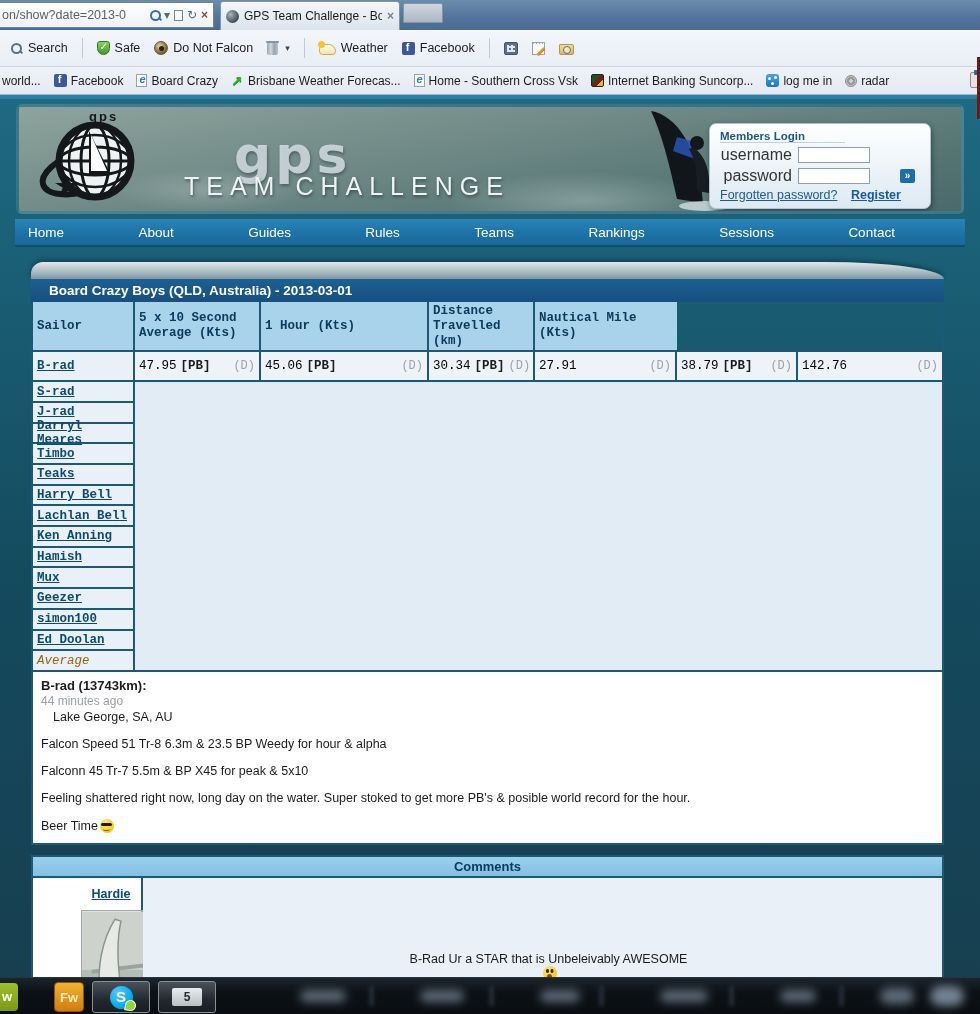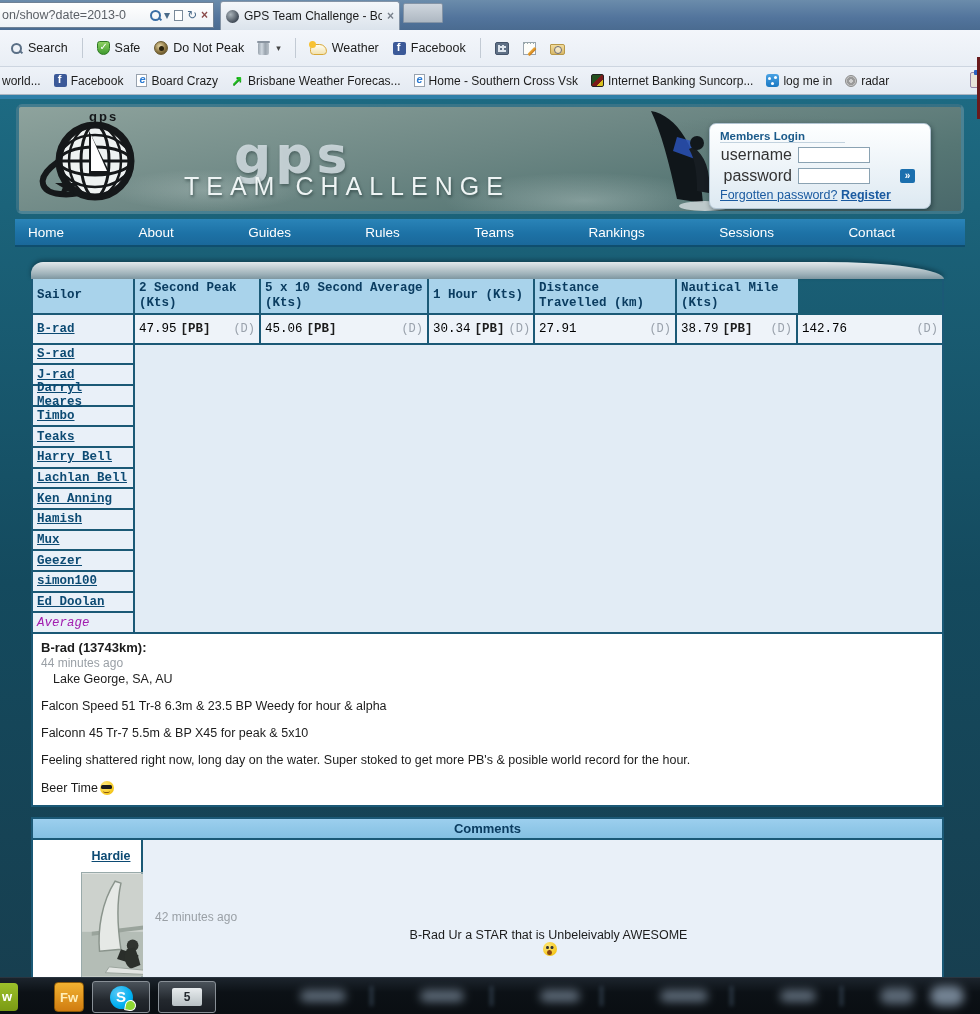--- a/index.html
+++ b/index.html
@@ -173,7 +173,7 @@
     </span>
     <span class="tbitem">
       <span class="ic ic-eye-icon"></span>
-      <span class="tblabel">Do Not Peak</span>
+      <span class="tblabel">Do Not Falcon</span>
     </span>
     <span class="tbitem">
       <span class="ic ic-trash-icon"></span>

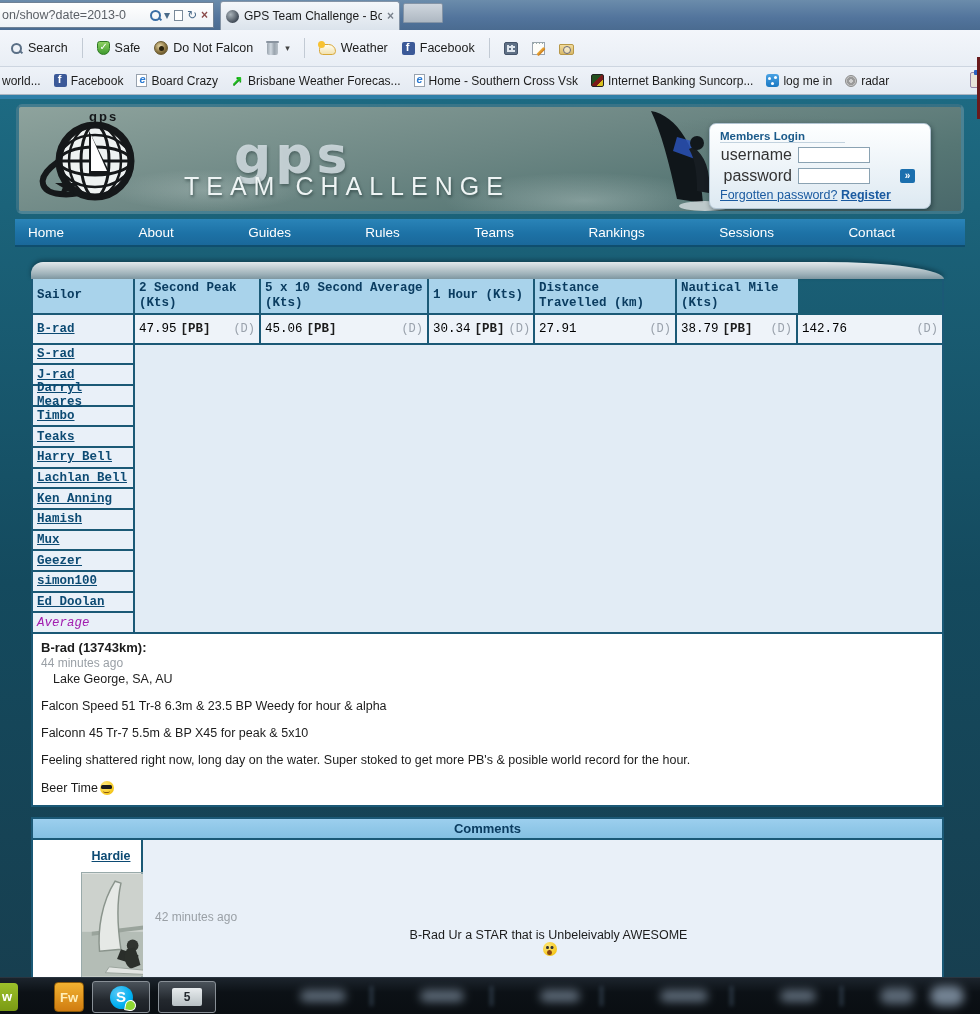--- a/index.html
+++ b/index.html
@@ -84,7 +84,7 @@
   .lgo { margin-left:24px; width:15px; height:14px; background:#1b6fae; color:#fff; font-size:10px; font-weight:bold; text-align:center; line-height:14px; border-radius:2px; }
   .llinks { margin-top:3px; font-size:12.5px; }
   .llinks a { color:#1a5aa0; text-decoration:underline; }
-  .llinks .reg { font-weight:bold; }
+  .llinks .reg { font-weight:bold; margin-left:10px; }
 
   .navbar { position:absolute; left:15px; right:15px; top:120px; height:28px; background:linear-gradient(#2a84b8,#1d72a6 55%,#1a689a); border-bottom:2px solid #0f4e6e; display:flex; align-items:center; justify-content:space-between; padding:0 70px 0 13px; }
   .navbar span { color:#fff; font-size:13.5px; }

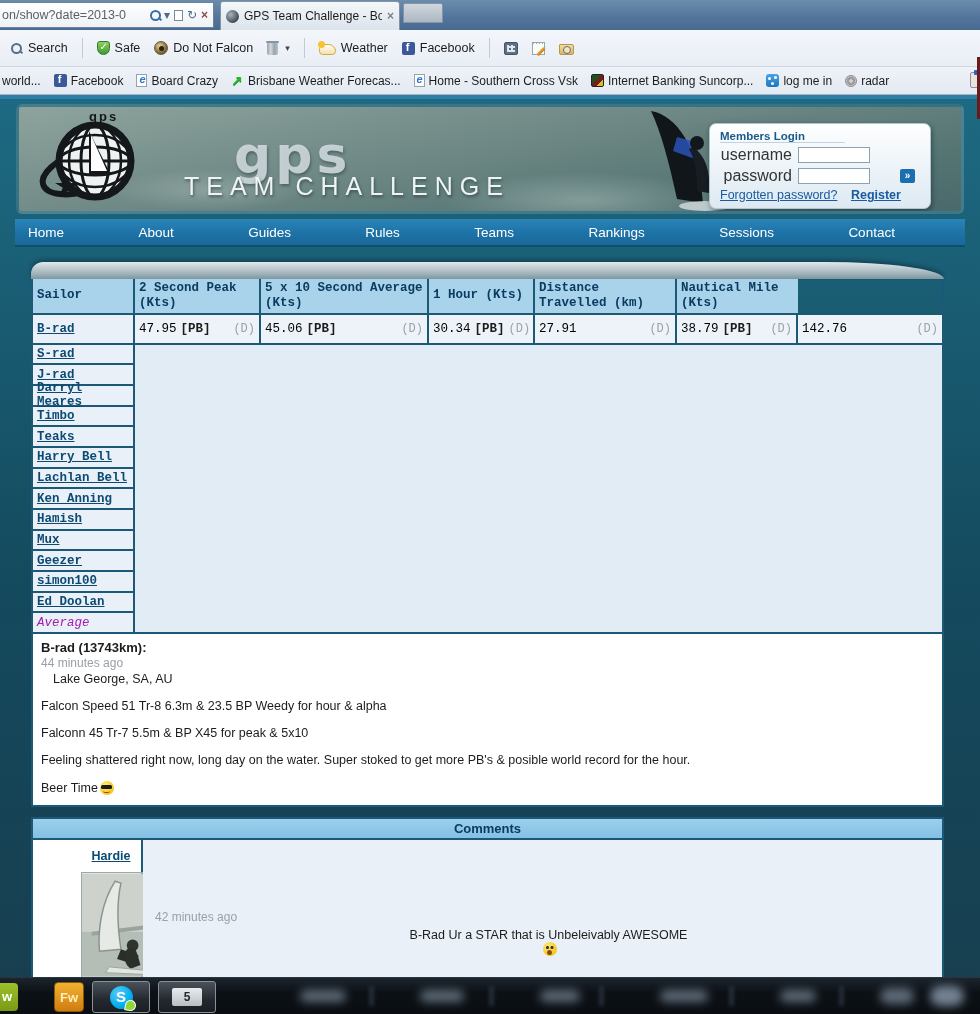--- a/index.html
+++ b/index.html
@@ -295,6 +295,7 @@
 
   <div class="content">
     <div class="cap"></div>
+    <div class="ctitle">Board Crazy Boys (QLD, Australia) - 2013-03-01</div>
 
     <div class="tablewrap">
       <div class="grow" id="m-th">

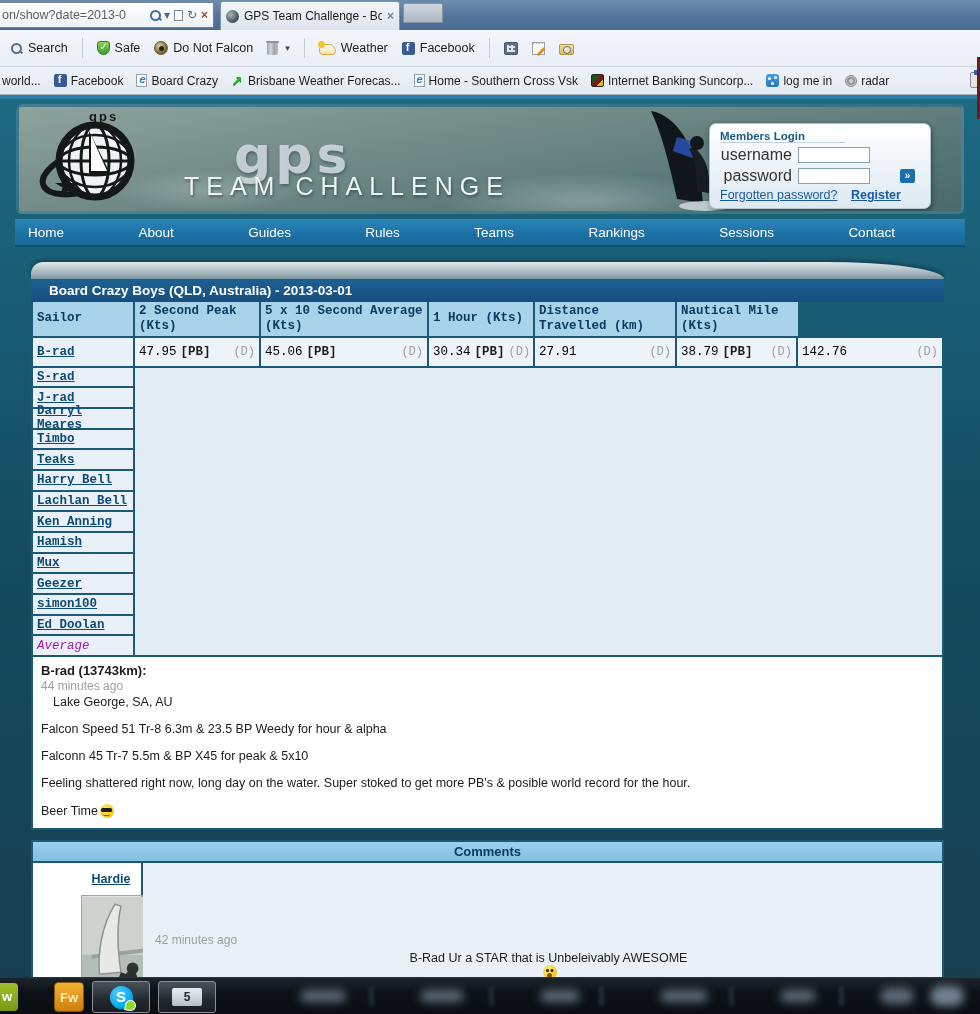--- a/index.html
+++ b/index.html
@@ -300,7 +300,6 @@
     <div class="tablewrap">
       <div class="grow" id="m-th">
           <div class="th">Sailor</div>
-          <div class="th">2 Second Peak (Kts)</div>
           <div class="th">5 x 10 Second Average (Kts)</div>
           <div class="th">1 Hour (Kts)</div>
           <div class="th">Distance Travelled (km)</div>

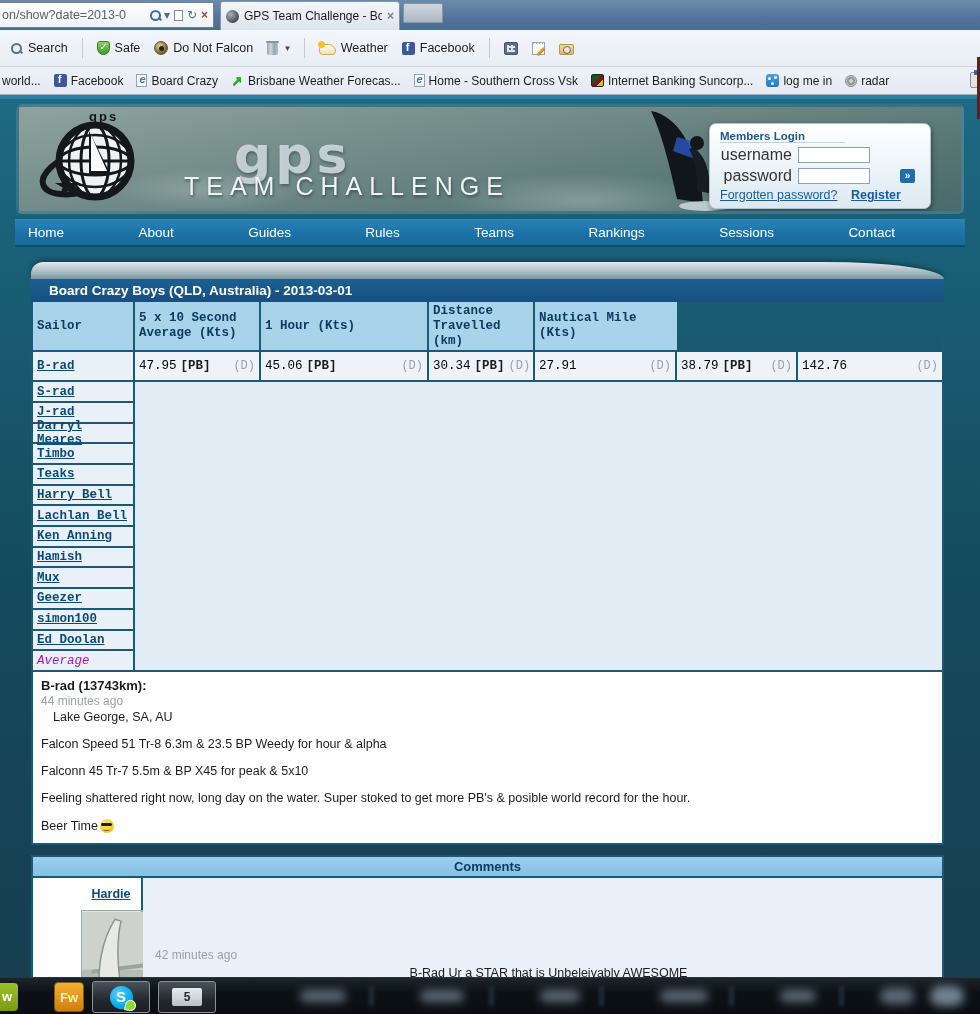--- a/index.html
+++ b/index.html
@@ -104,7 +104,7 @@
   .slink { color:#0c4a73; font-weight:bold; text-decoration:underline; font-size:12.5px; }
   .body2 { display:grid; grid-template-columns:102px auto; }
   .scol .srow { height:20.7px; background:#e9f0f8; border-right:2px solid #1b5976; border-bottom:2px solid #1b5976; display:flex; align-items:center; padding:0 4px; }
-  .srow.avg span { color:#a21caf; font-style:italic; font-weight:normal; text-decoration:none; }
+  .srow.avg span { color:#a16207; font-style:italic; font-weight:normal; text-decoration:none; }
   .emptyarea { background:#e2ecf5; border-bottom:2px solid #1b5976; }
 
   .detail { background:#fff; border-left:2px solid #1b5976; border-right:2px solid #1b5976; border-bottom:2px solid #1b5976; height:173px; padding:6px 8px; font-size:12.5px; color:#1c1c1c; }

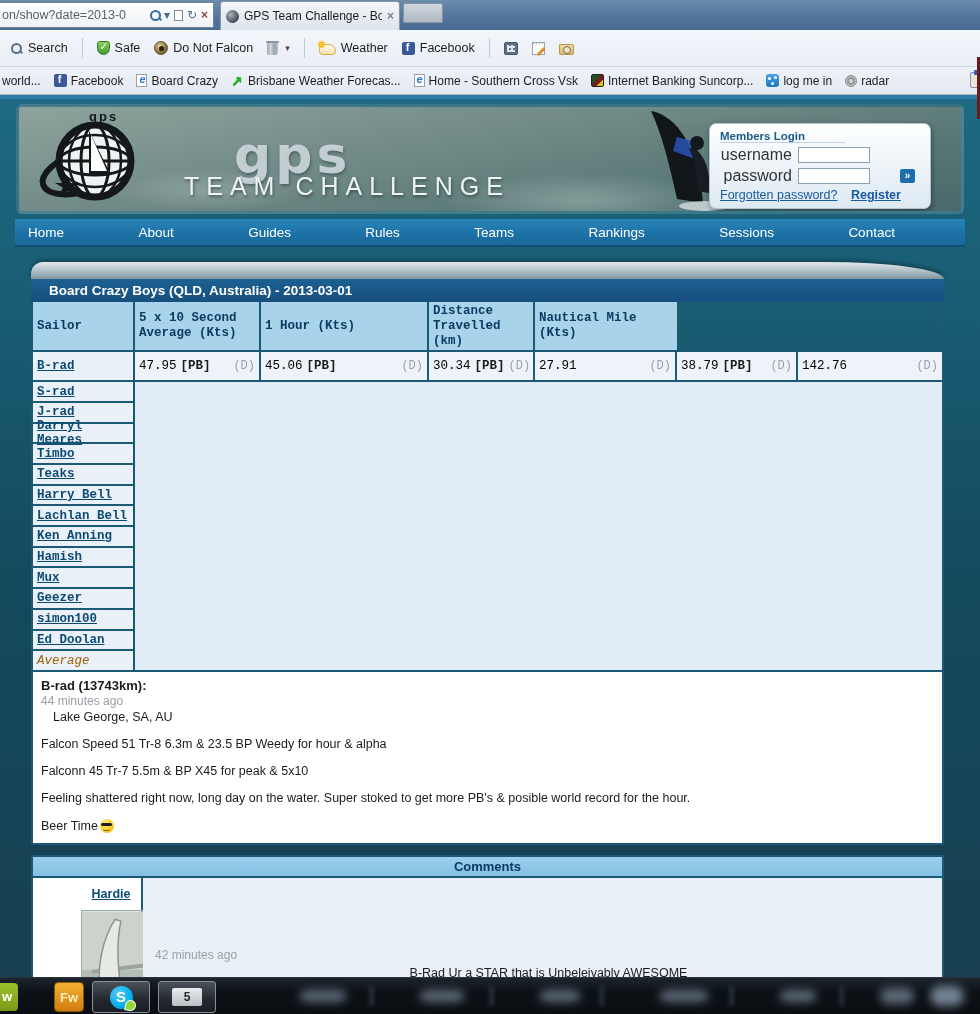--- a/index.html
+++ b/index.html
@@ -414,7 +414,6 @@
         </svg>
       </div>
       <div class="ccell-r">
-        <div class="tm">42 minutes ago</div>
         <div class="ctext">
           <span>B-Rad Ur a STAR that is Unbeleivably AWESOME</span>
           <span class="em em-shock"></span>

